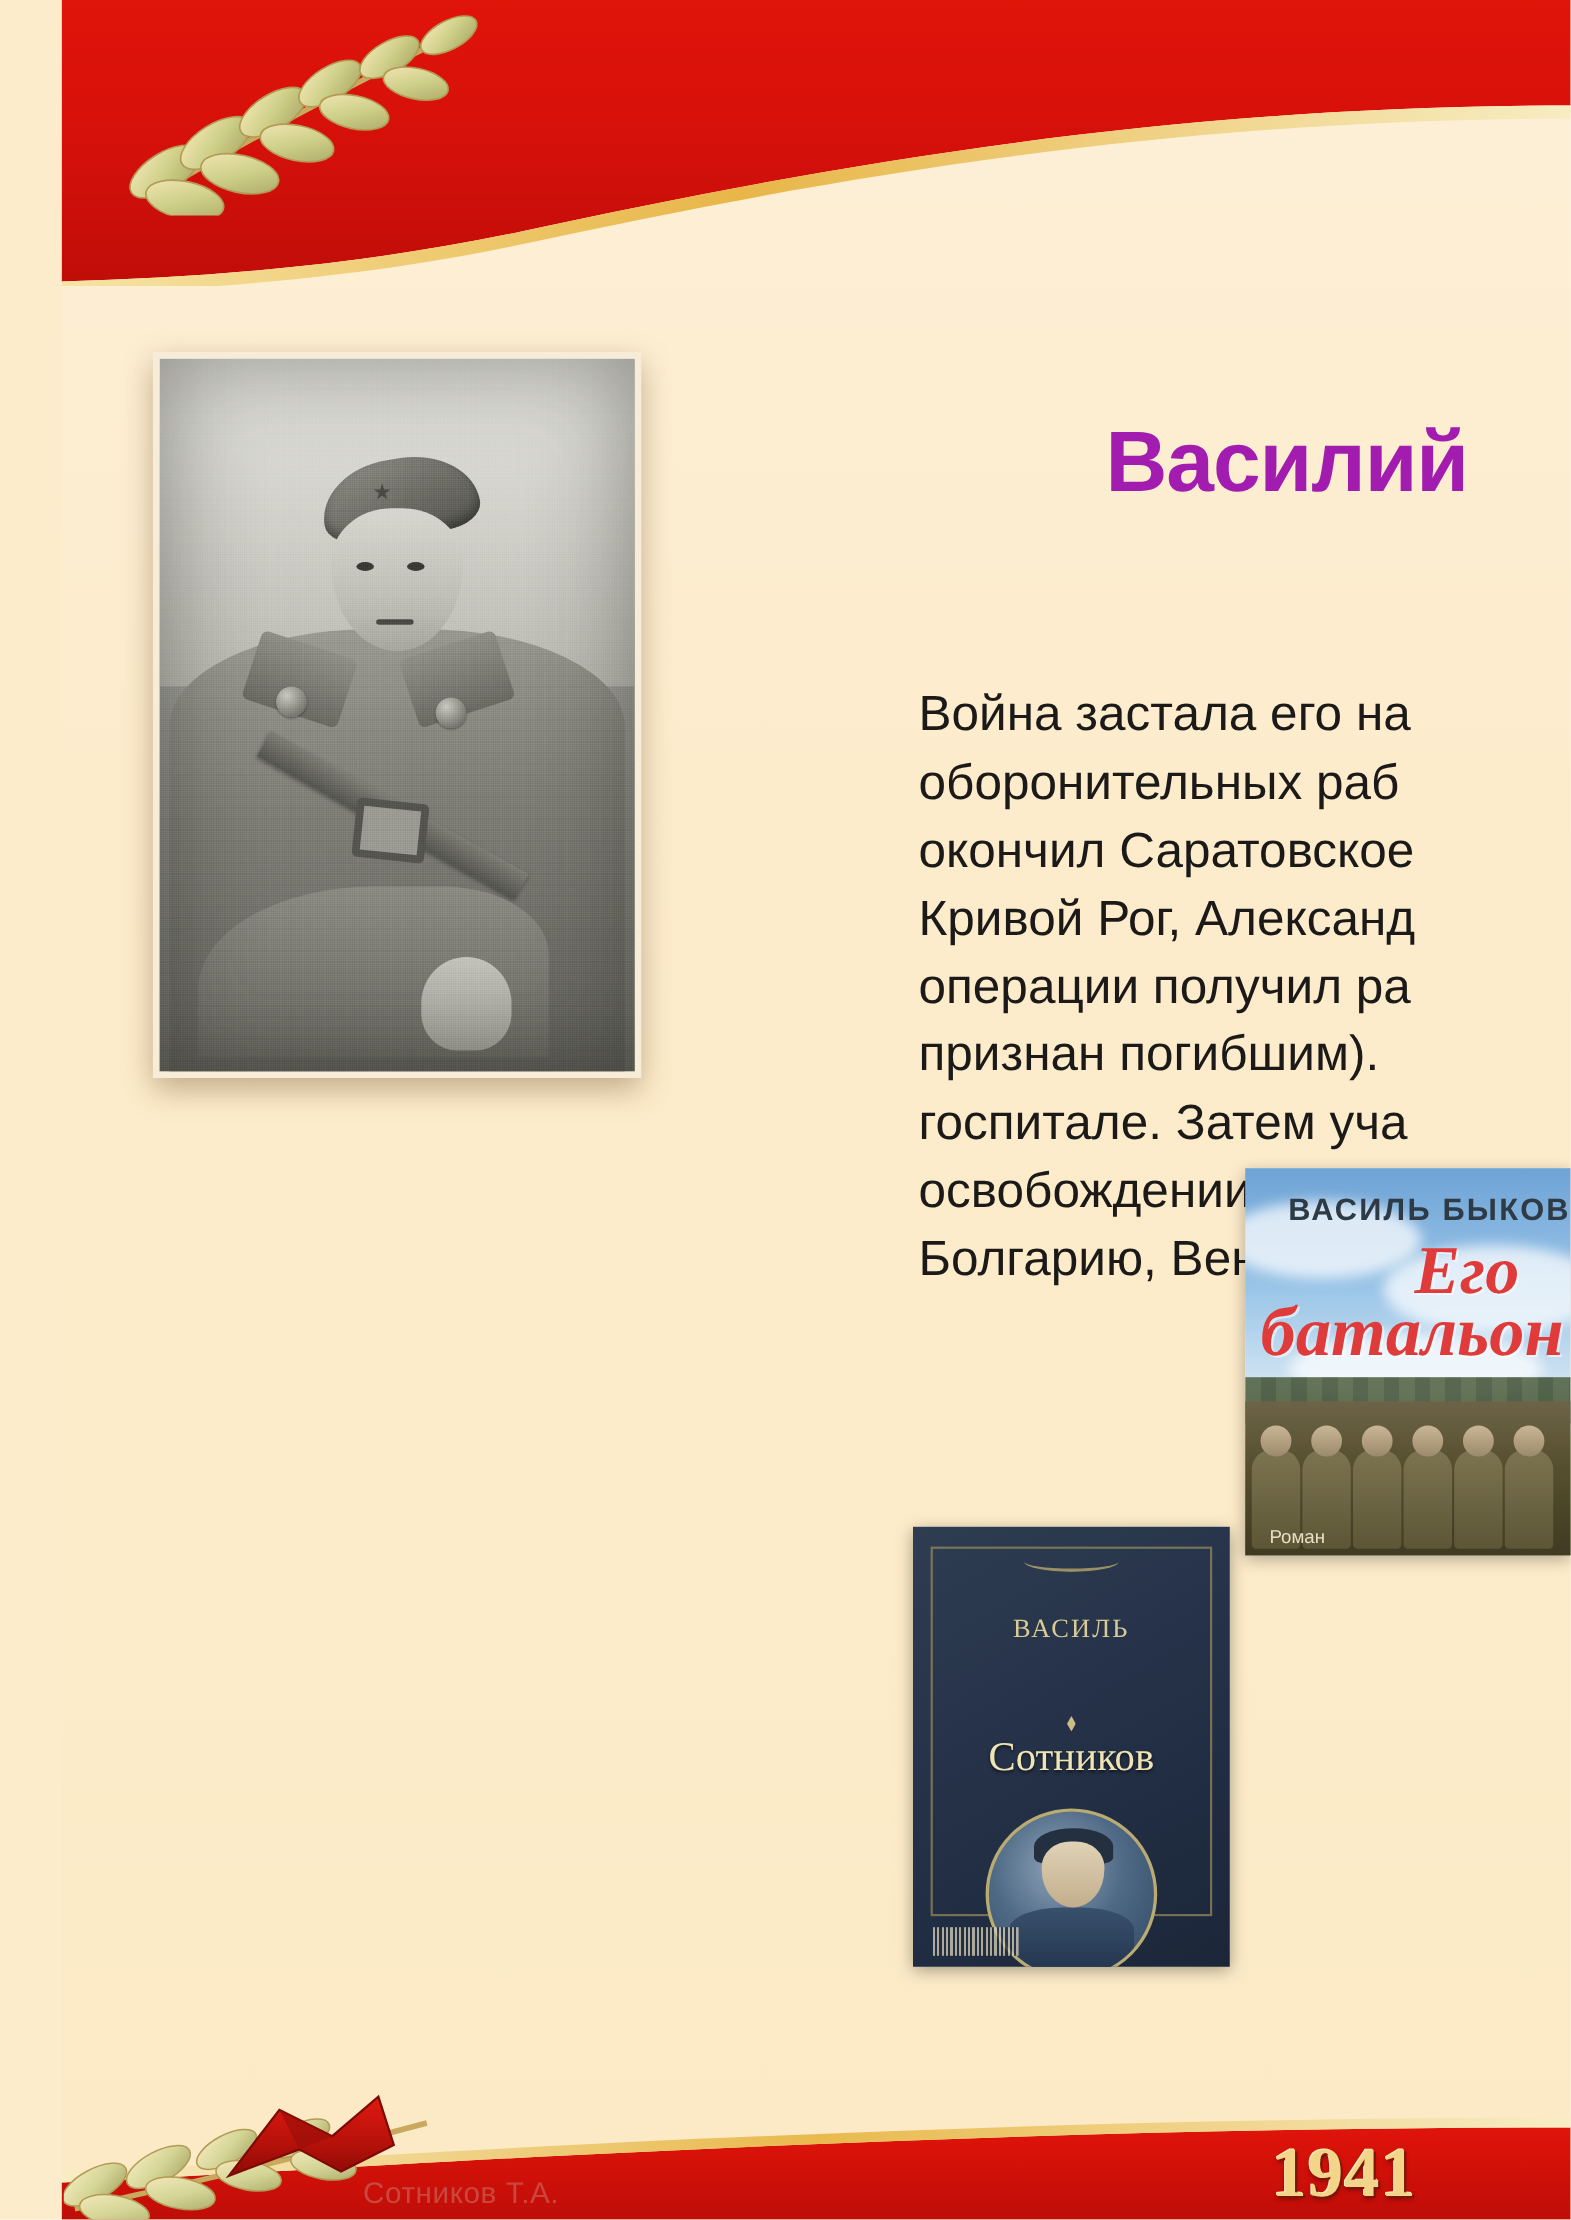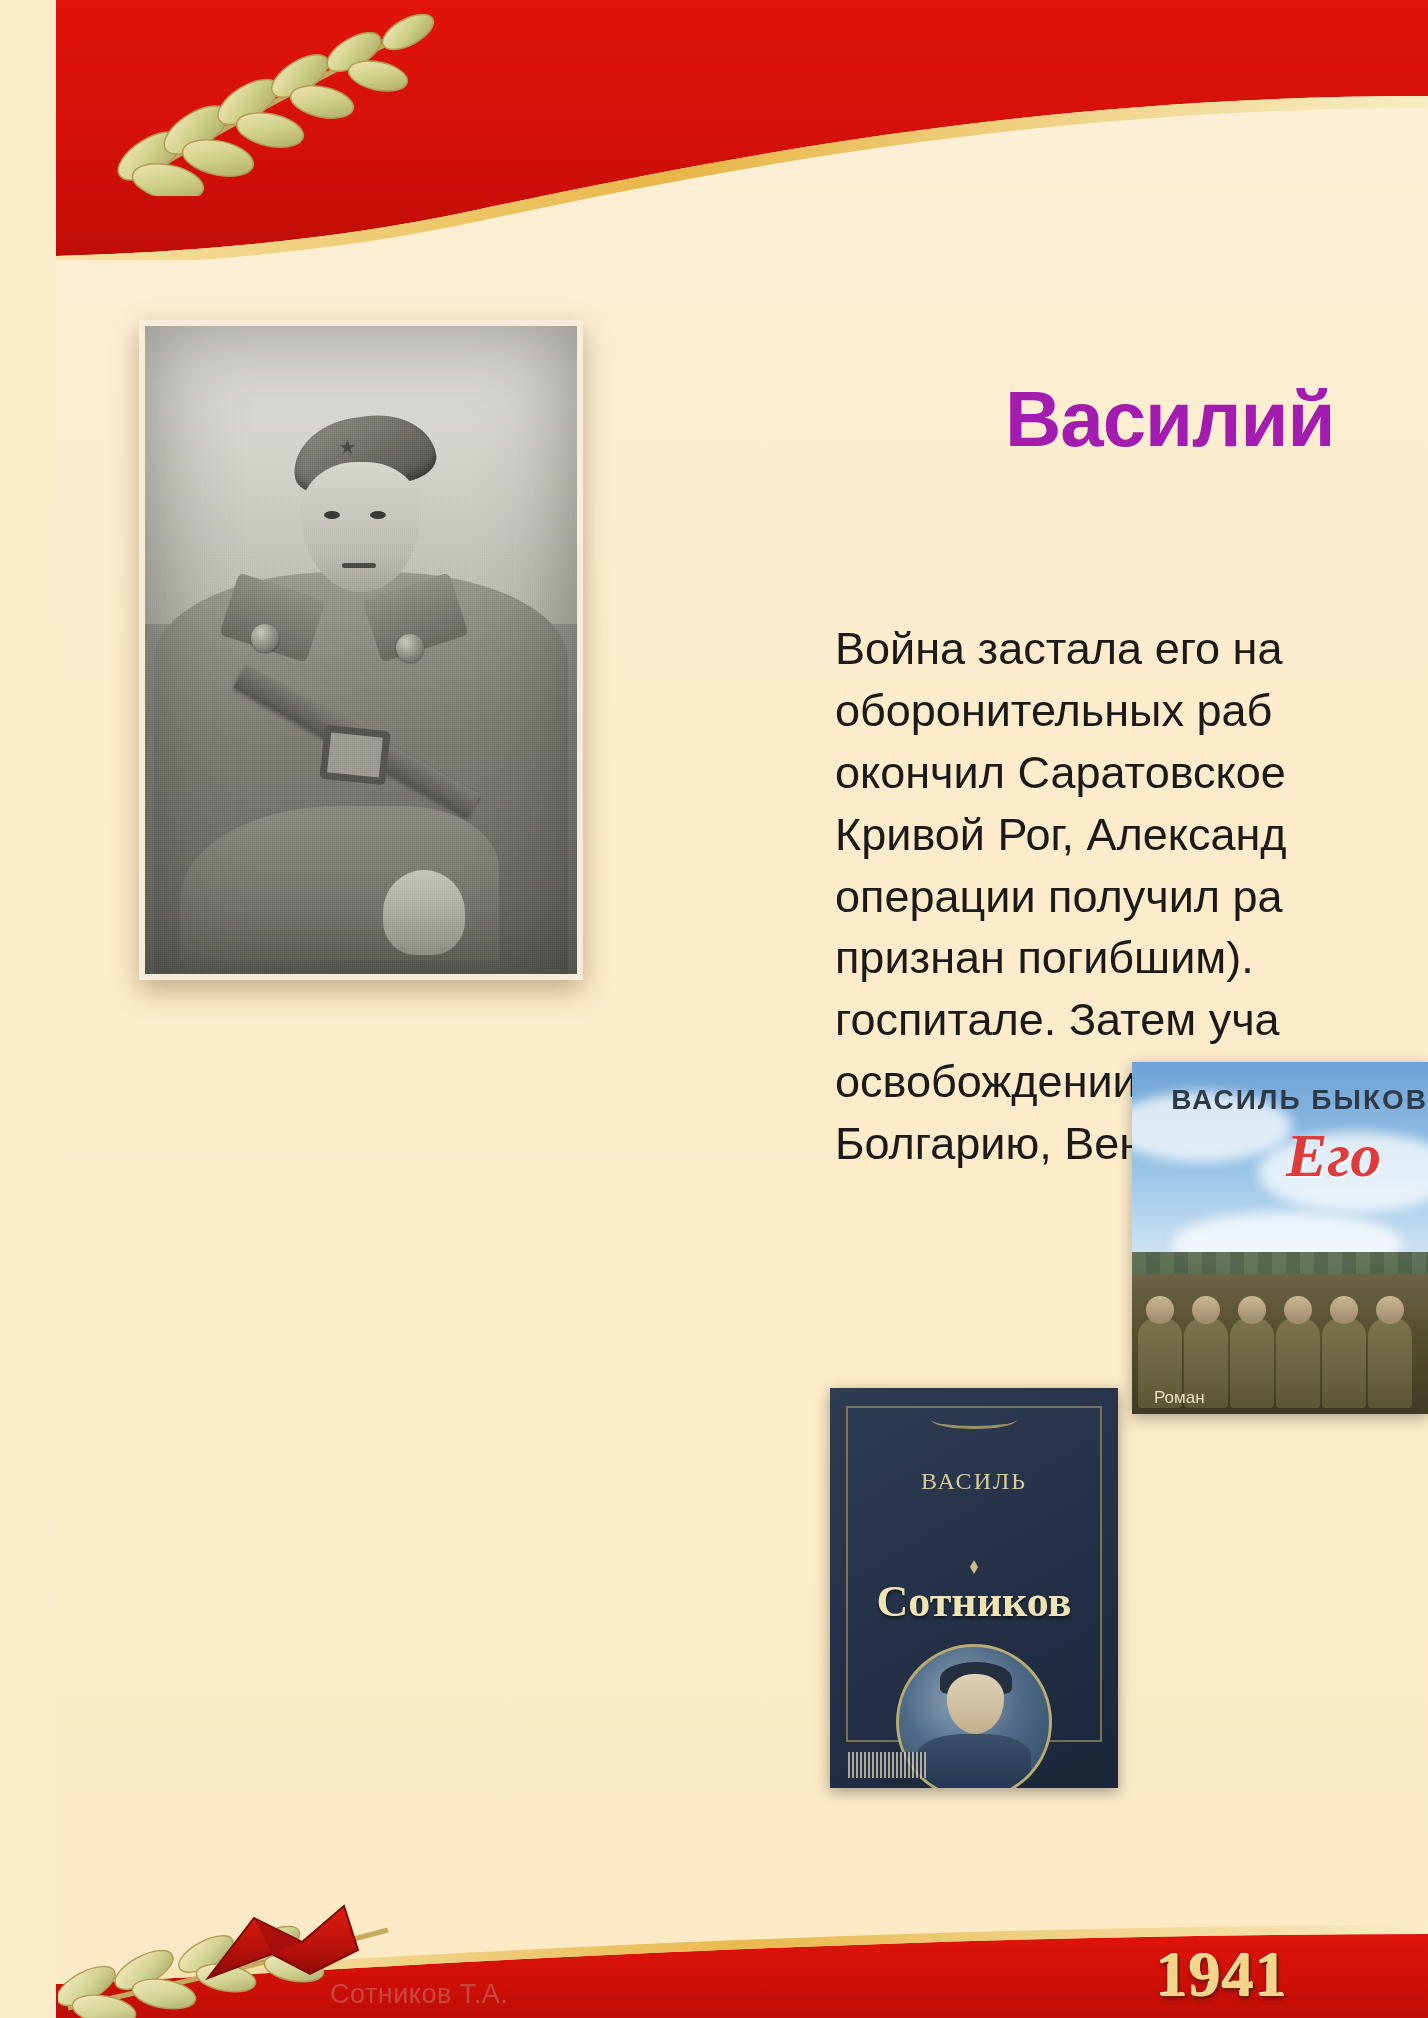--- a/index.html
+++ b/index.html
@@ -469,6 +469,7 @@
     <div class="treeline"></div>
     <div class="bb-author">ВАСИЛЬ БЫКОВ</div>
     <div class="bb-t1">Его</div>
+    <div class="bb-t2">батальон</div>
     <div class="crowd">
       <div class="soldier" style="left:6px;"></div>
       <div class="soldier" style="left:52px;"></div>

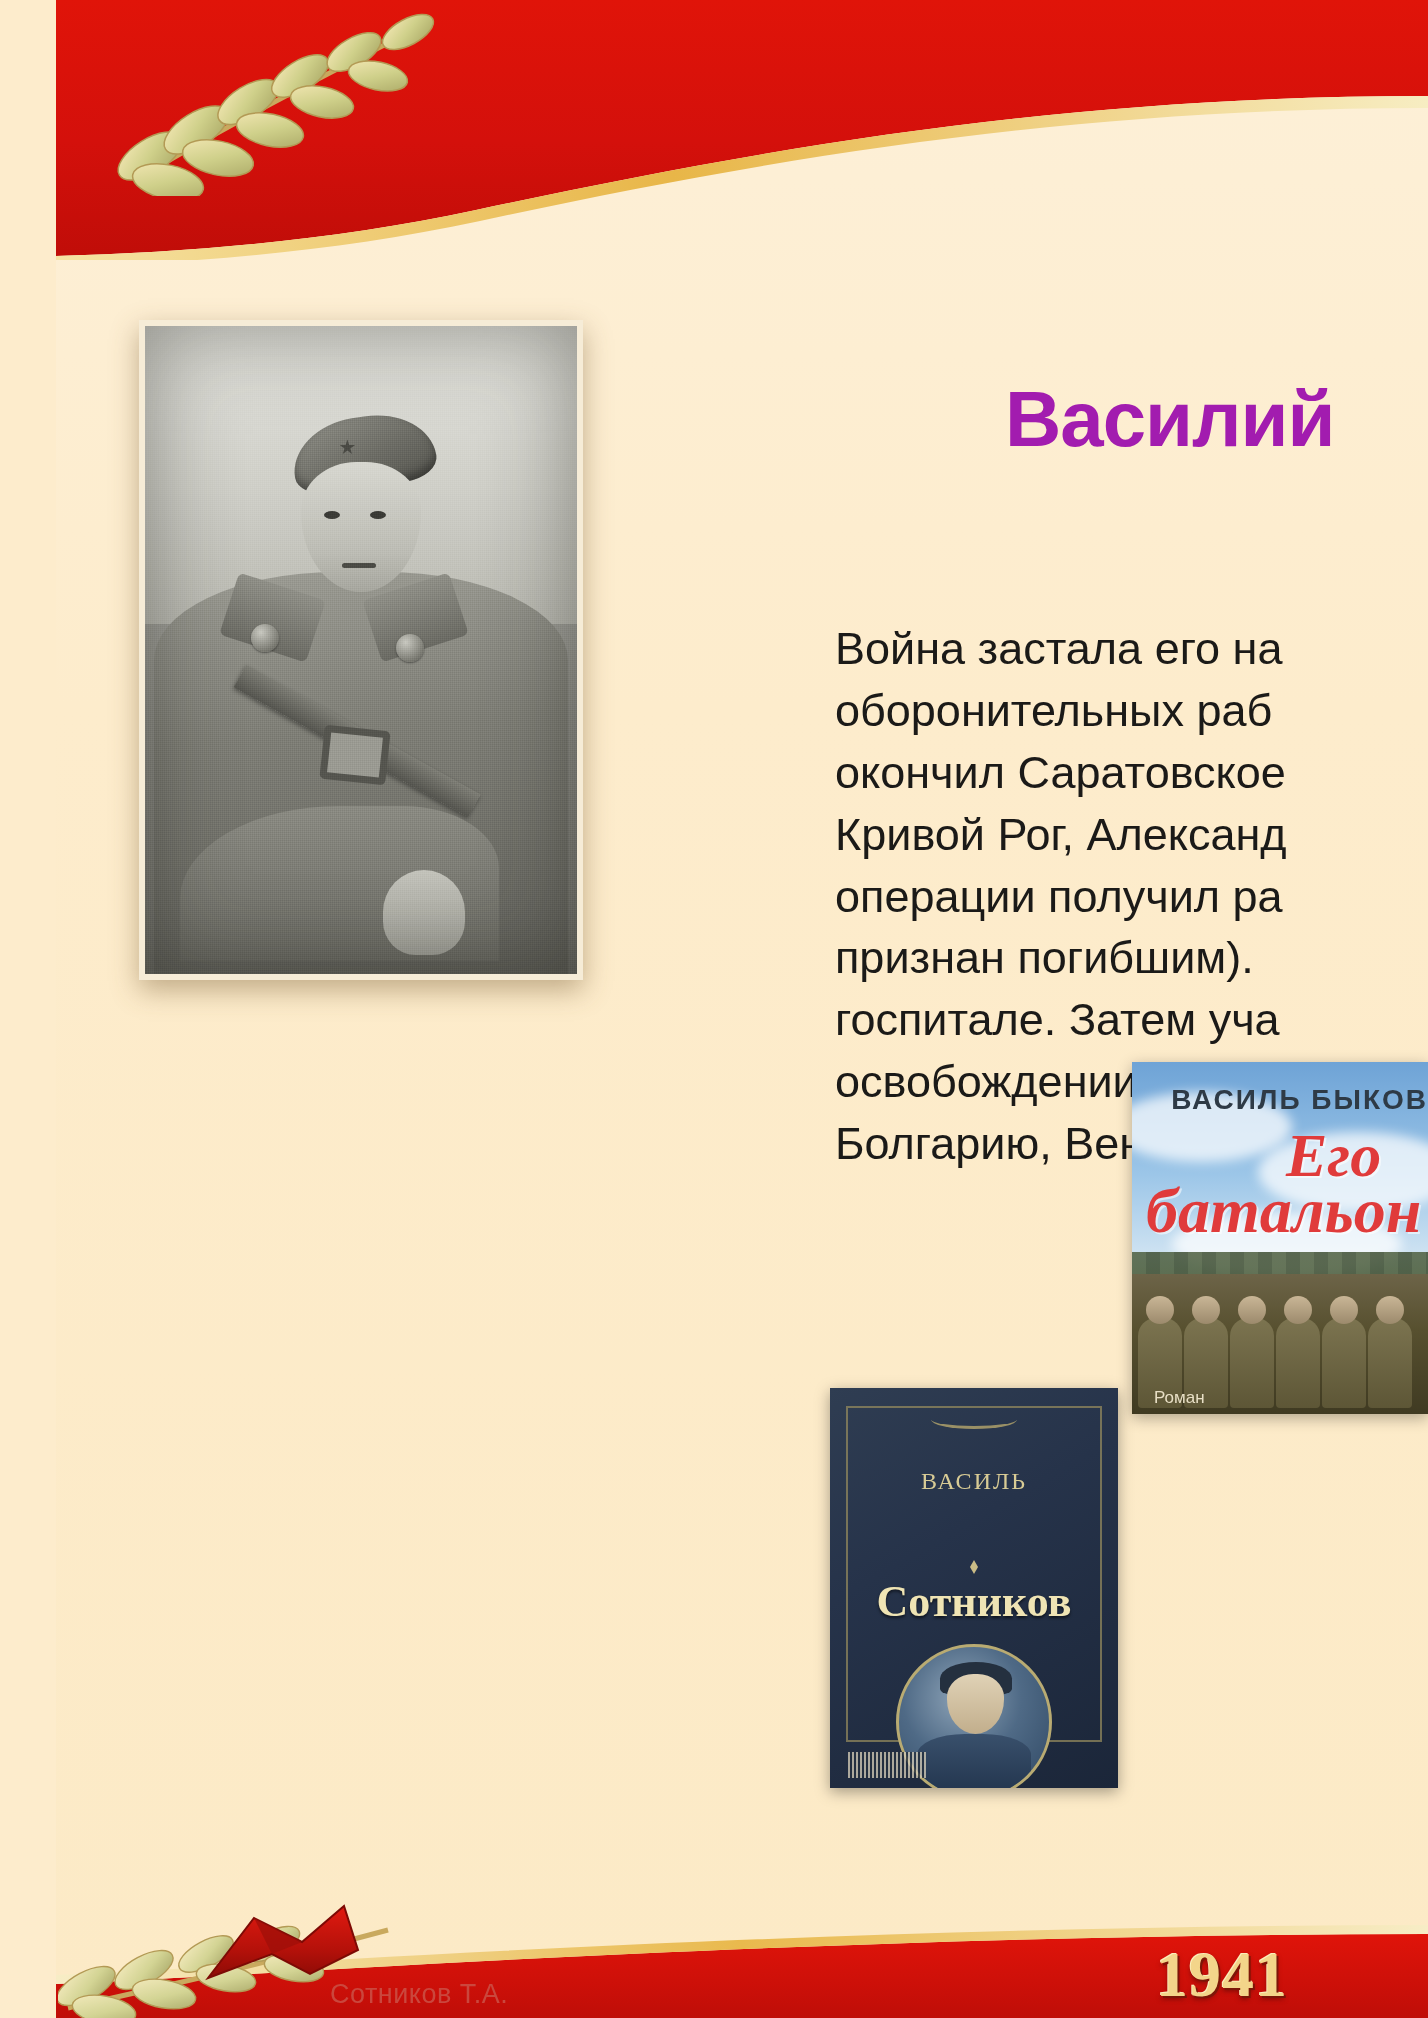--- a/index.html
+++ b/index.html
@@ -271,10 +271,9 @@
     position:absolute; left:0; right:0; top:188px;
     text-align:center;
     font-family: "Liberation Serif", serif;
-    font-size: 44px;
+    font-size: 37px;
     color:#efe4b4;
     text-shadow: 0 2px 3px rgba(0,0,0,.6);
-    font-weight: bold;
   }
   .book-sotnikov .medallion {
     position:absolute; left:50%; top:256px; transform:translateX(-50%);

